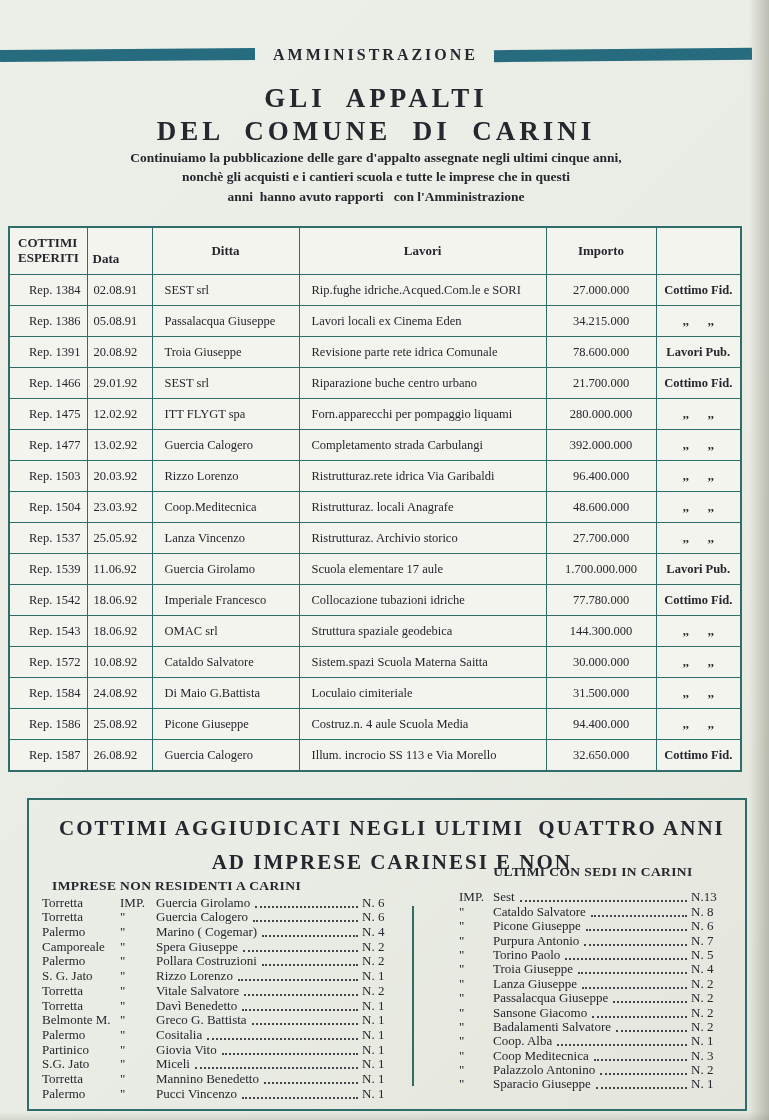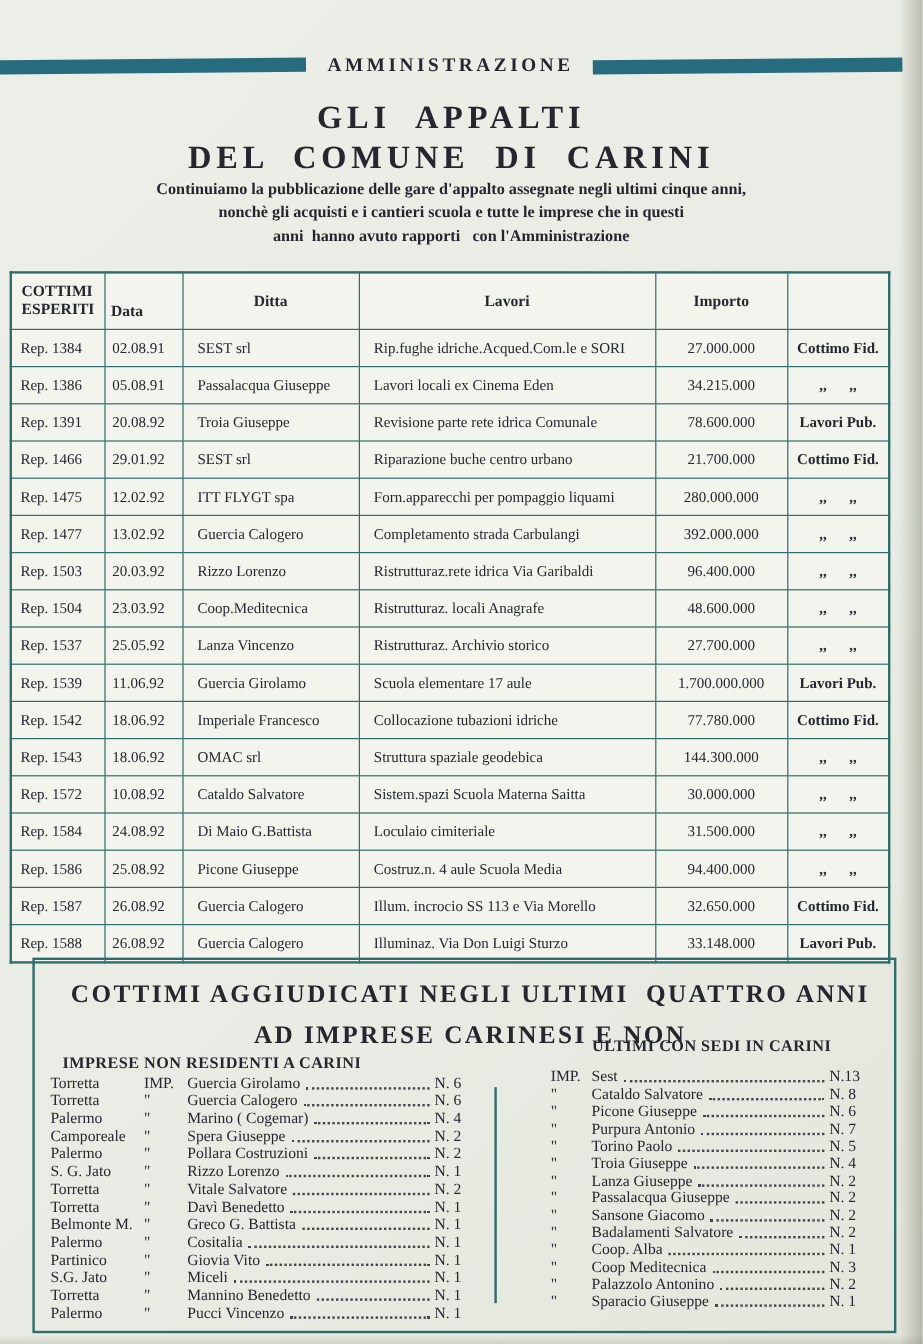--- a/index.html
+++ b/index.html
@@ -37,7 +37,7 @@
   .contracts th.h-rep{text-align:left;padding-left:8px;line-height:1.15;}
   .contracts th.h-data{text-align:left;padding-left:5px;vertical-align:bottom;padding-bottom:7px;}
   .contracts td{height:28px;font-size:12.5px;vertical-align:middle;}
-  .contracts td.c-rep{padding-left:7px;}
+  .contracts td.c-rep{padding-left:19px;}
   .contracts td.c-data{padding-left:6px;}
   .contracts td.c-ditta{padding-left:12px;}
   .contracts td.c-lavori{padding-left:12px;}

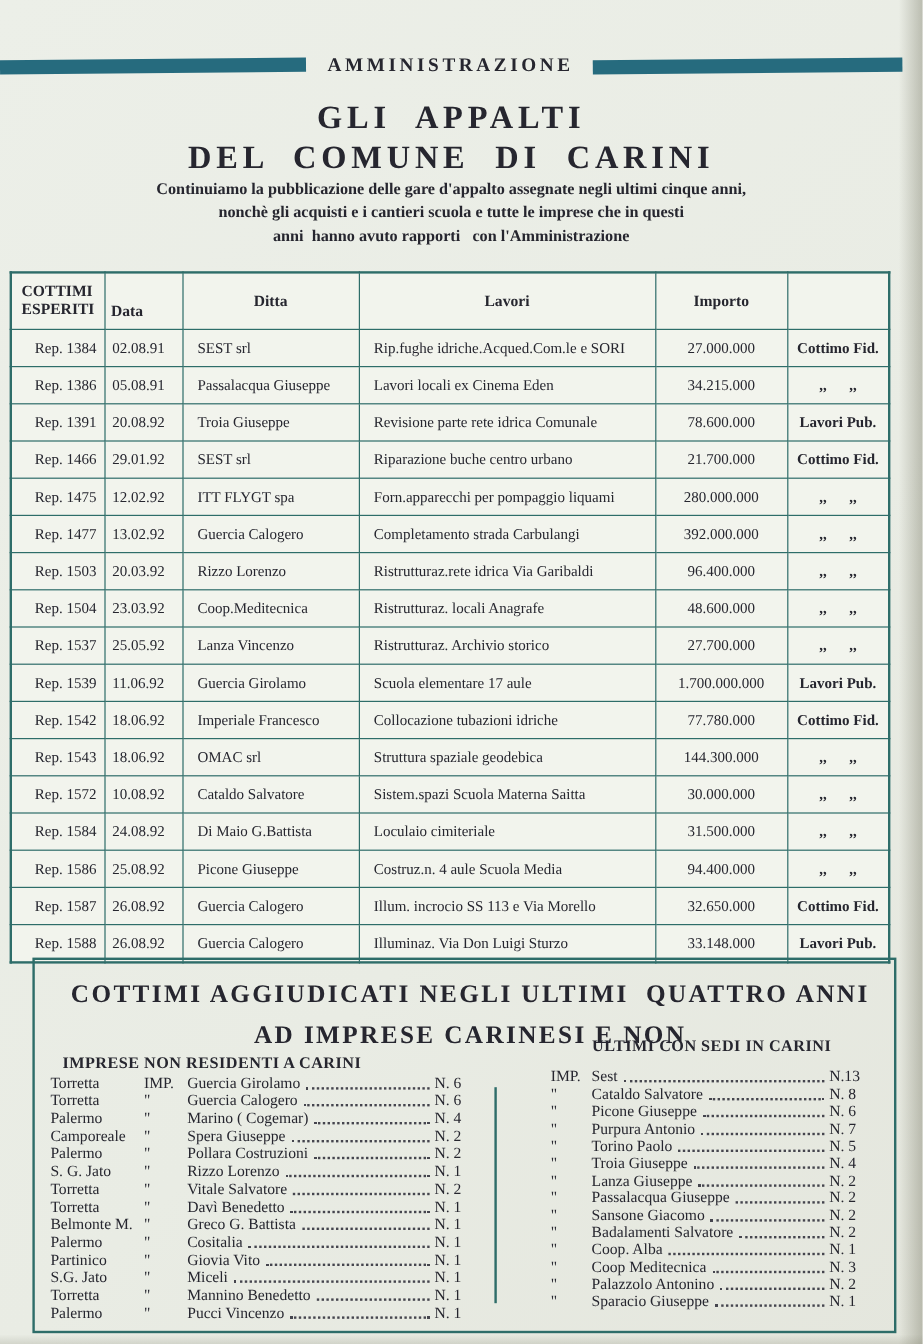--- a/index.html
+++ b/index.html
@@ -257,14 +257,6 @@
           <td class="c-tipo">Cottimo Fid.</td>
         </tr>
 
-        <tr>
-          <td class="c-rep">Rep. 1588</td>
-          <td class="c-data">26.08.92</td>
-          <td class="c-ditta">Guercia Calogero</td>
-          <td class="c-lavori">Illuminaz. Via Don Luigi Sturzo</td>
-          <td class="c-importo">33.148.000</td>
-          <td class="c-tipo">Lavori Pub.</td>
-        </tr>
       </tbody>
   </table>
 

